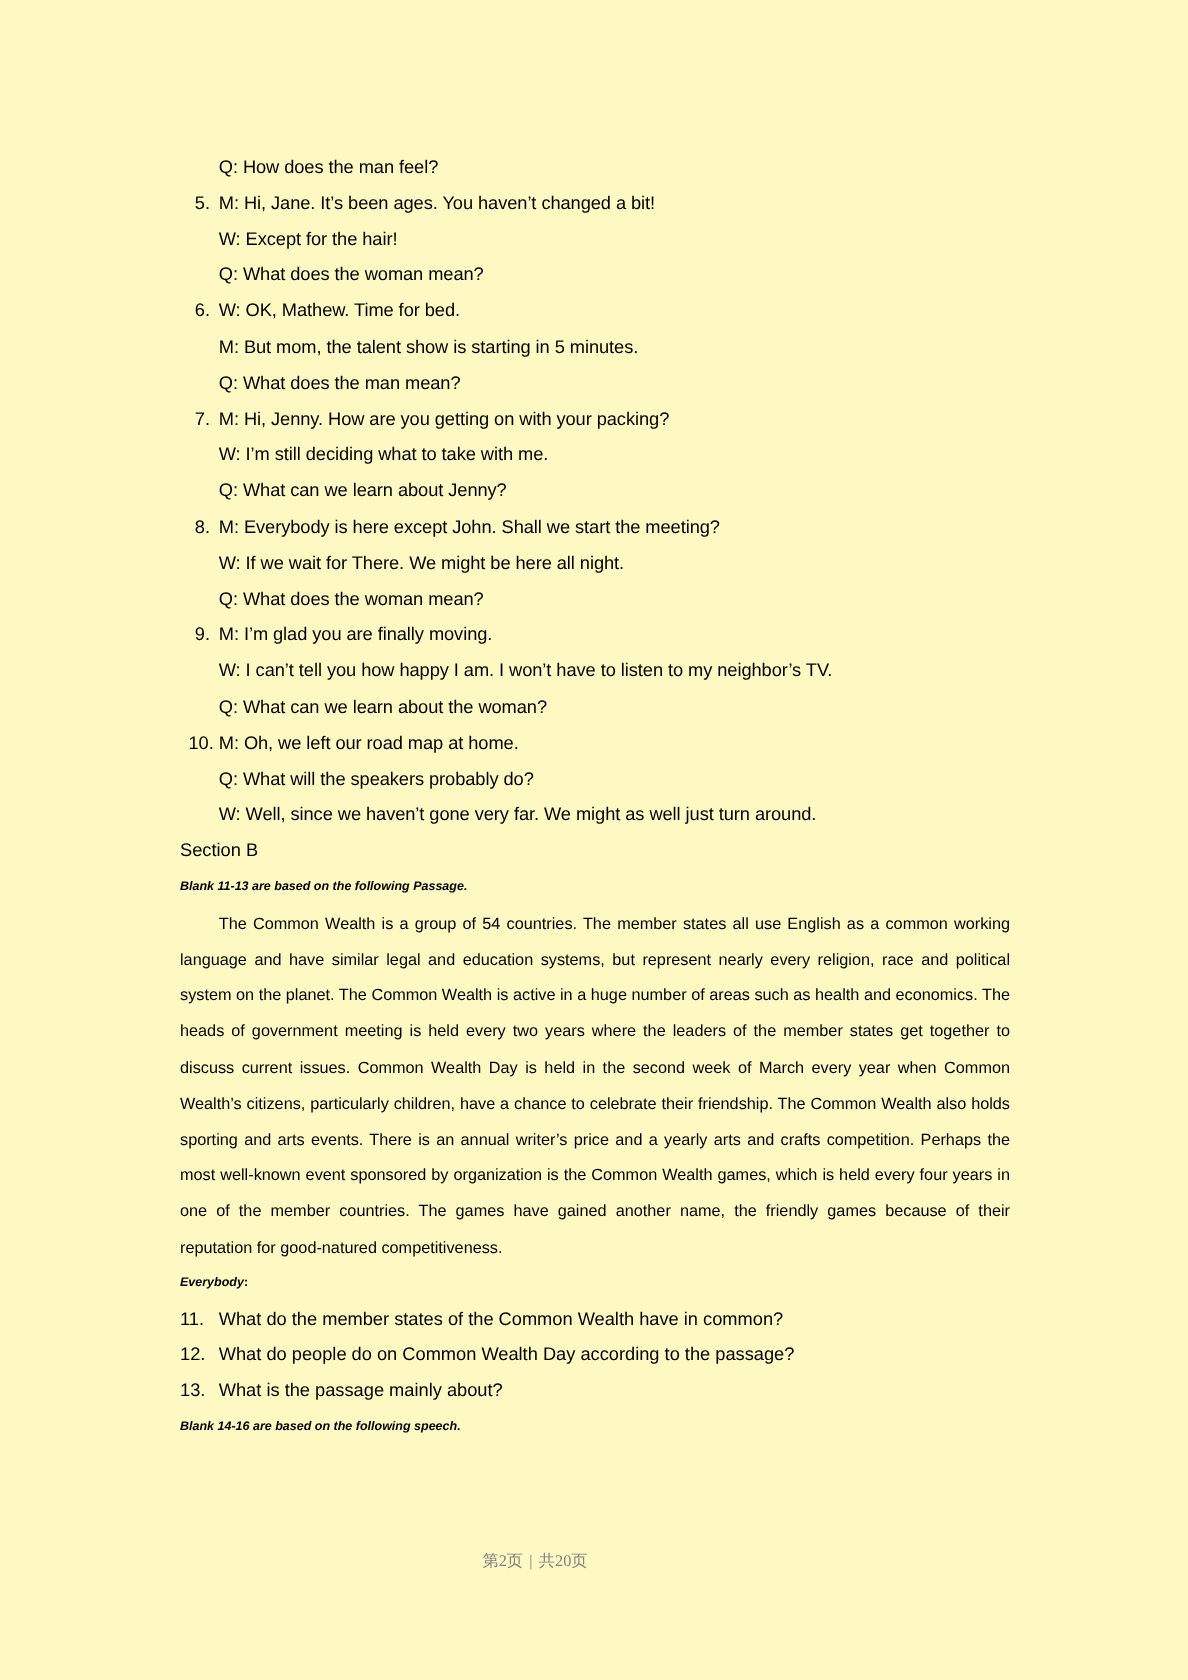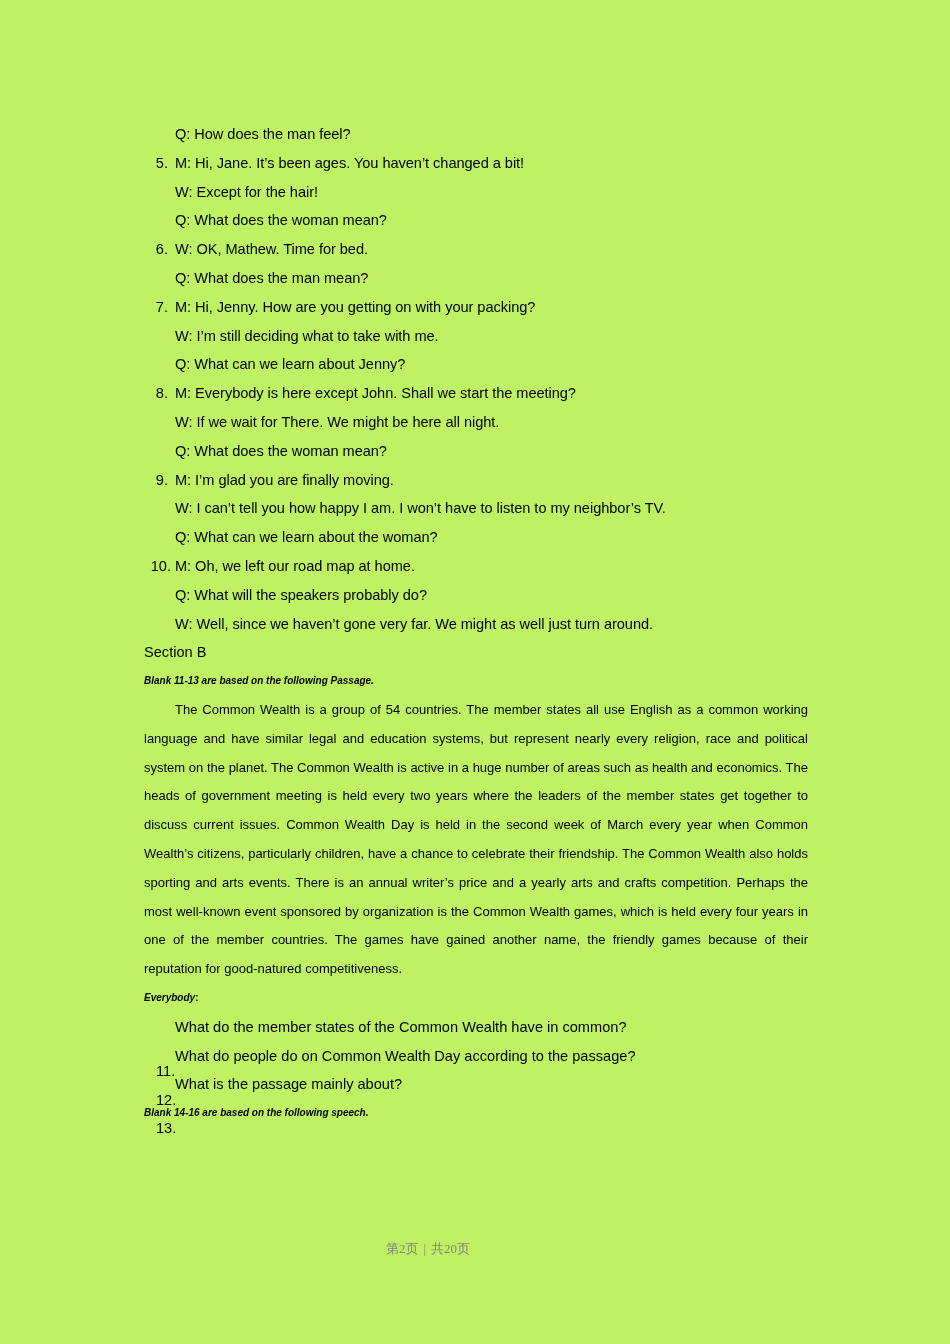--- a/index.html
+++ b/index.html
@@ -22,7 +22,7 @@
     top: 0;
     width: 950px;
     height: 1344px;
-    background: #bef264;
+    background: #fef9c3;
     overflow: hidden;
   }
 

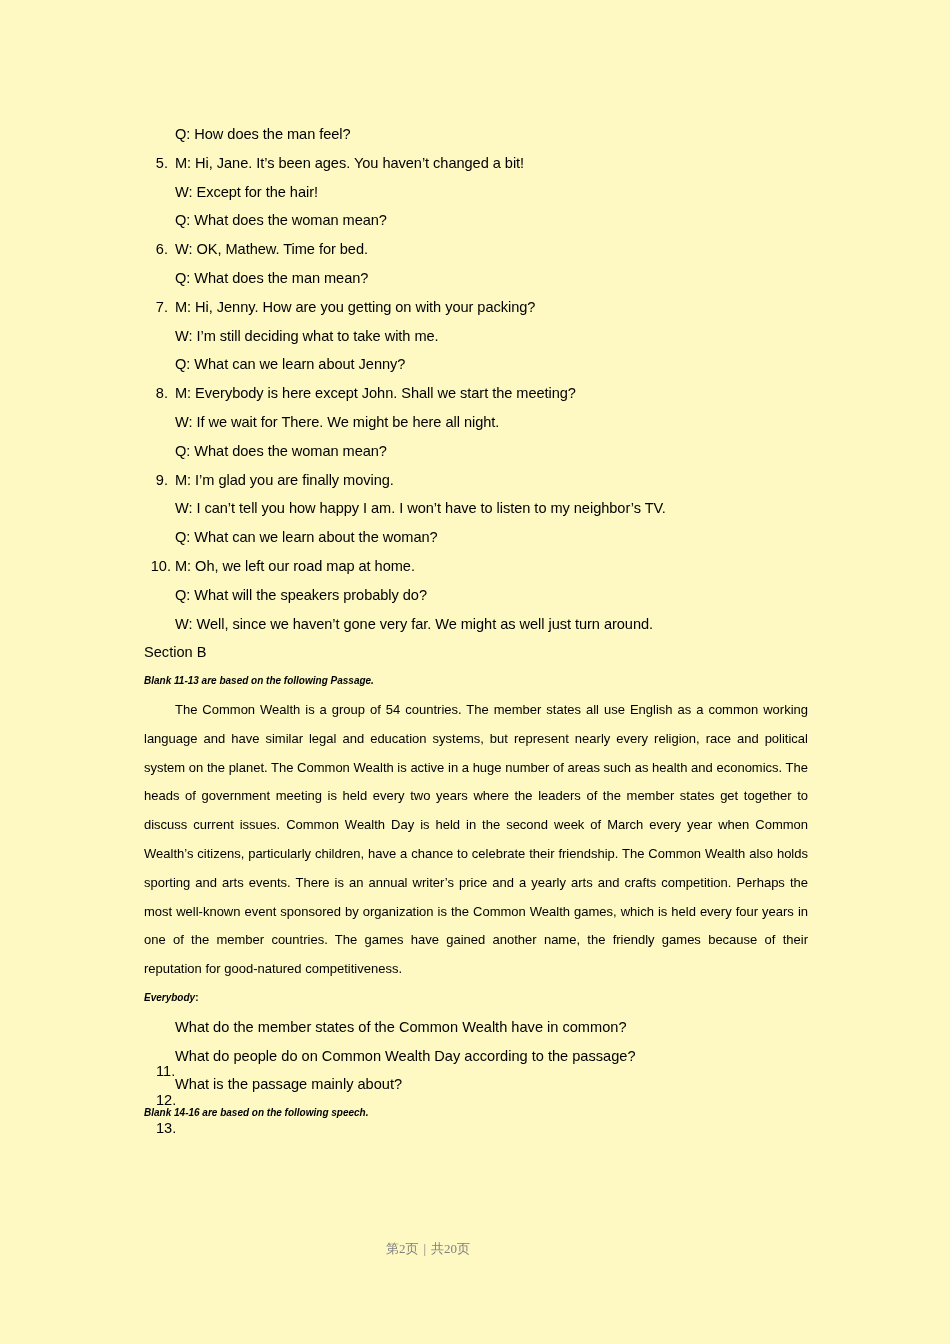--- a/index.html
+++ b/index.html
@@ -146,6 +146,7 @@
         <span class="num">6.</span>
         <span class="line">W: OK, Mathew. Time for bed.</span>
       </div>
+      <div class="line line-indent">M: But mom, the talent show is starting in 5 minutes.</div>
       <div class="line line-indent">Q: What does the man mean?</div>
     </div>
 

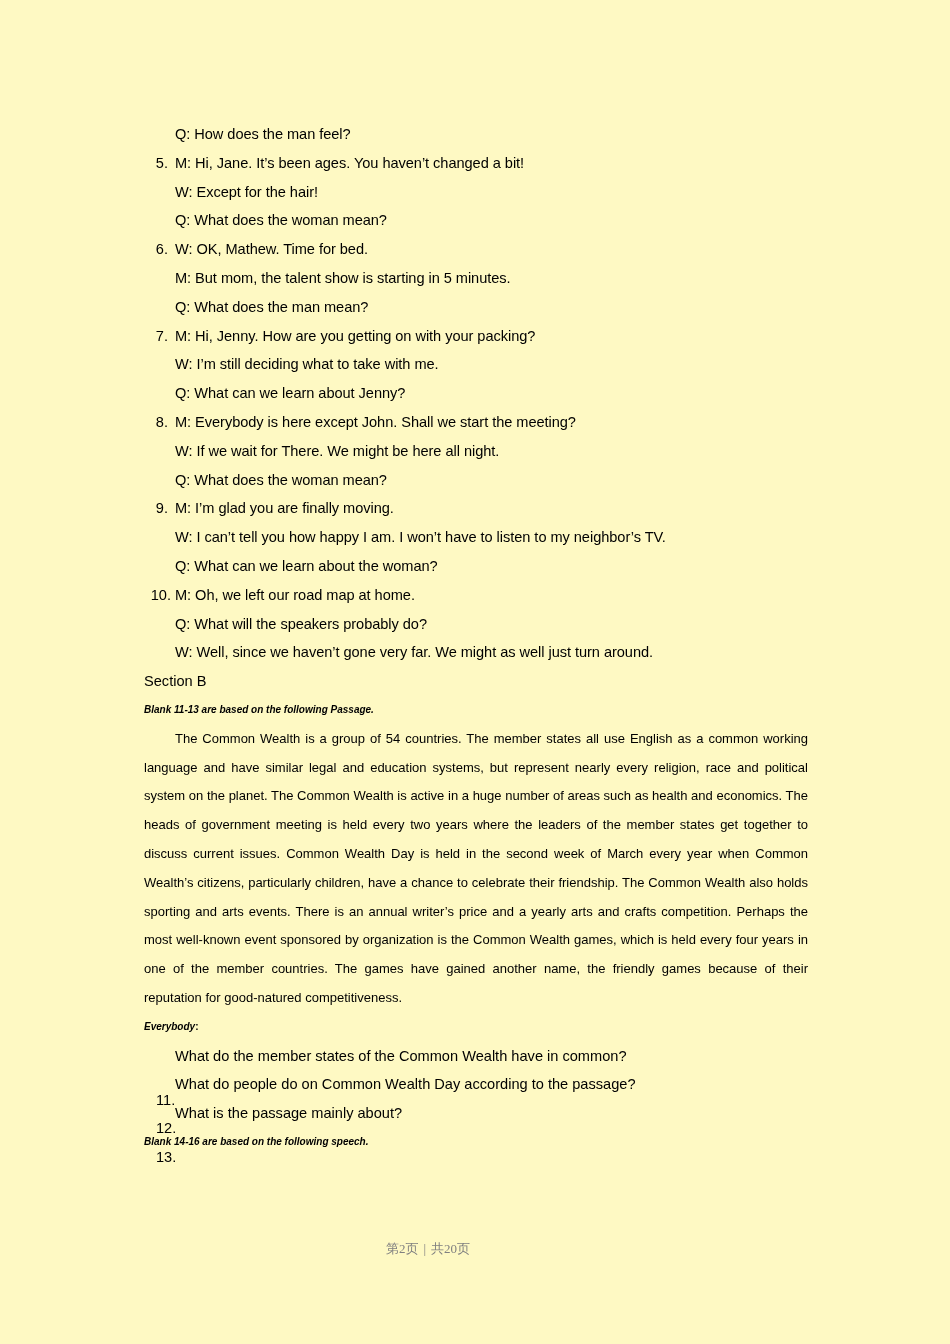--- a/index.html
+++ b/index.html
@@ -102,10 +102,9 @@
   }
   .q-num {
     position: absolute;
-    left: 12px;
+    left: 0;
     width: 27px;
     text-align: left;
-    margin-top: 44px;
   }
 
   

